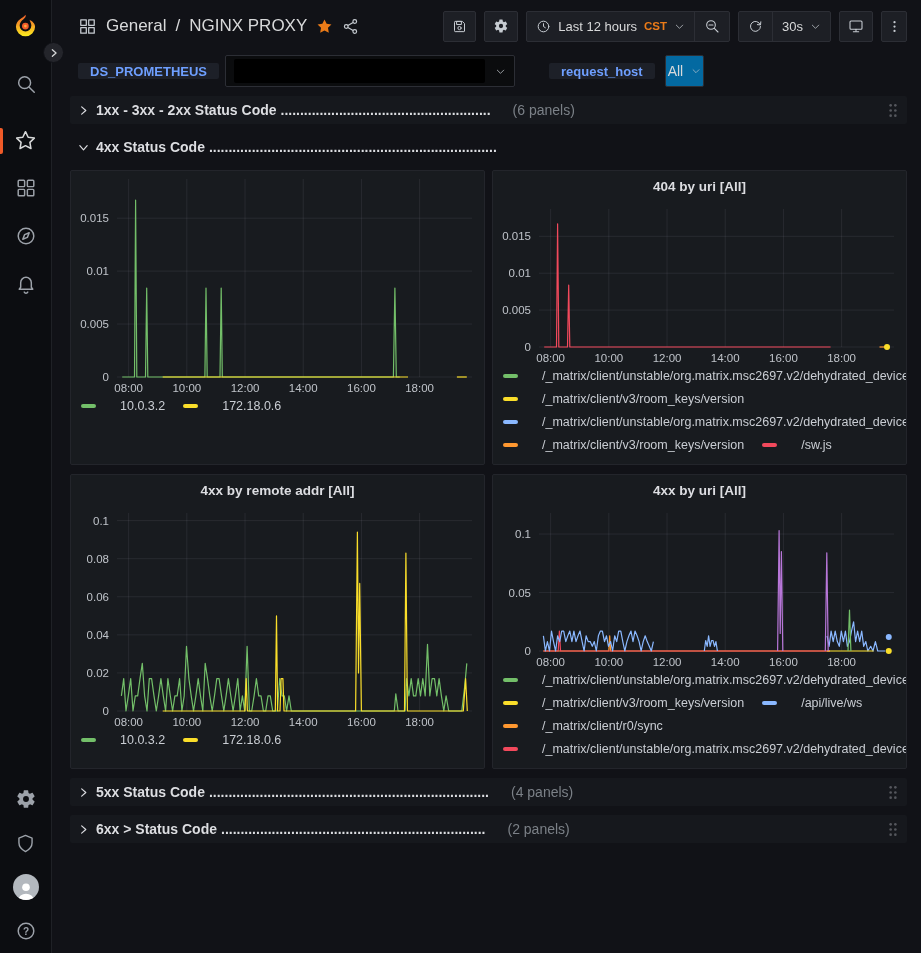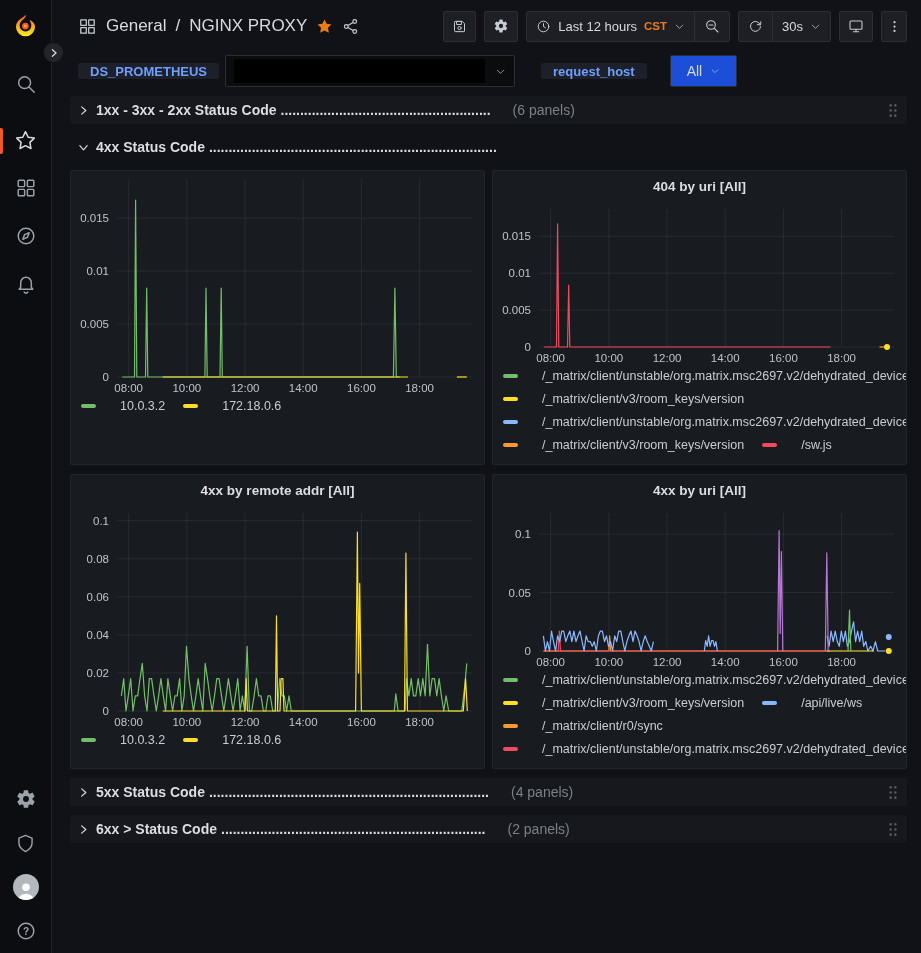--- a/index.html
+++ b/index.html
@@ -250,7 +250,7 @@
         <polyline points="5,9 12,16 19,9"></polyline>
       </svg>
     </div>
-    <span class="var-label" style="margin-left:20px;">request_host</span>
+    <span class="var-label" style="margin-left:28px;">request_host</span>
     <div class="var-value">
       <span>All</span>
       <svg width="10" height="10" viewBox="0 0 24 24" class="icon-stroke-lt">

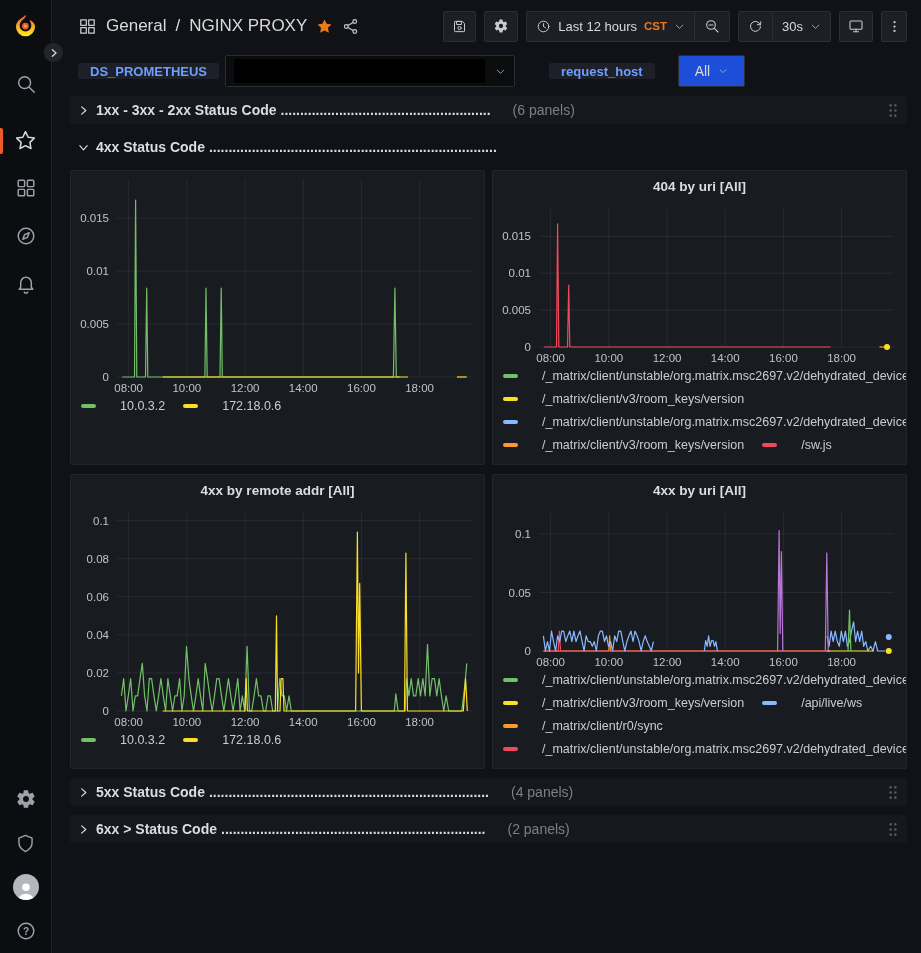--- a/index.html
+++ b/index.html
@@ -38,7 +38,7 @@
   .var-label { height:14px; display:flex; align-items:center; padding:8px 12px; background:#1d2028; border-radius:2px; color:#6e9fff; font-size:13px; font-weight:bold; cursor:pointer; }
   .var-select { height:32px; width:290px; background:#0b0c0e; border:1px solid #2c2e35; border-radius:2px; display:flex; align-items:center; padding:0 8px; cursor:pointer; }
   .redacted { height:24px; flex:1; background:#000; border-radius:2px; margin-right:10px; }
-  .var-value { height:32px; display:flex; align-items:center; gap:8px; padding:0 16px; background:#1d4ed8; border:1px solid #2c2e35; border-radius:2px; font-size:14px; color:#d8d9da; cursor:pointer; margin-left:17px; }
+  .var-value { height:32px; display:flex; align-items:center; gap:8px; padding:0 2px; background:#0369a1; border:1px solid #2c2e35; border-radius:2px; font-size:14px; color:#d8d9da; cursor:pointer; margin-left:4px; }
 
   
   .row-header { height:28px; display:flex; align-items:center; padding:0 8px; margin-bottom:9px; border-radius:2px; cursor:pointer; }

